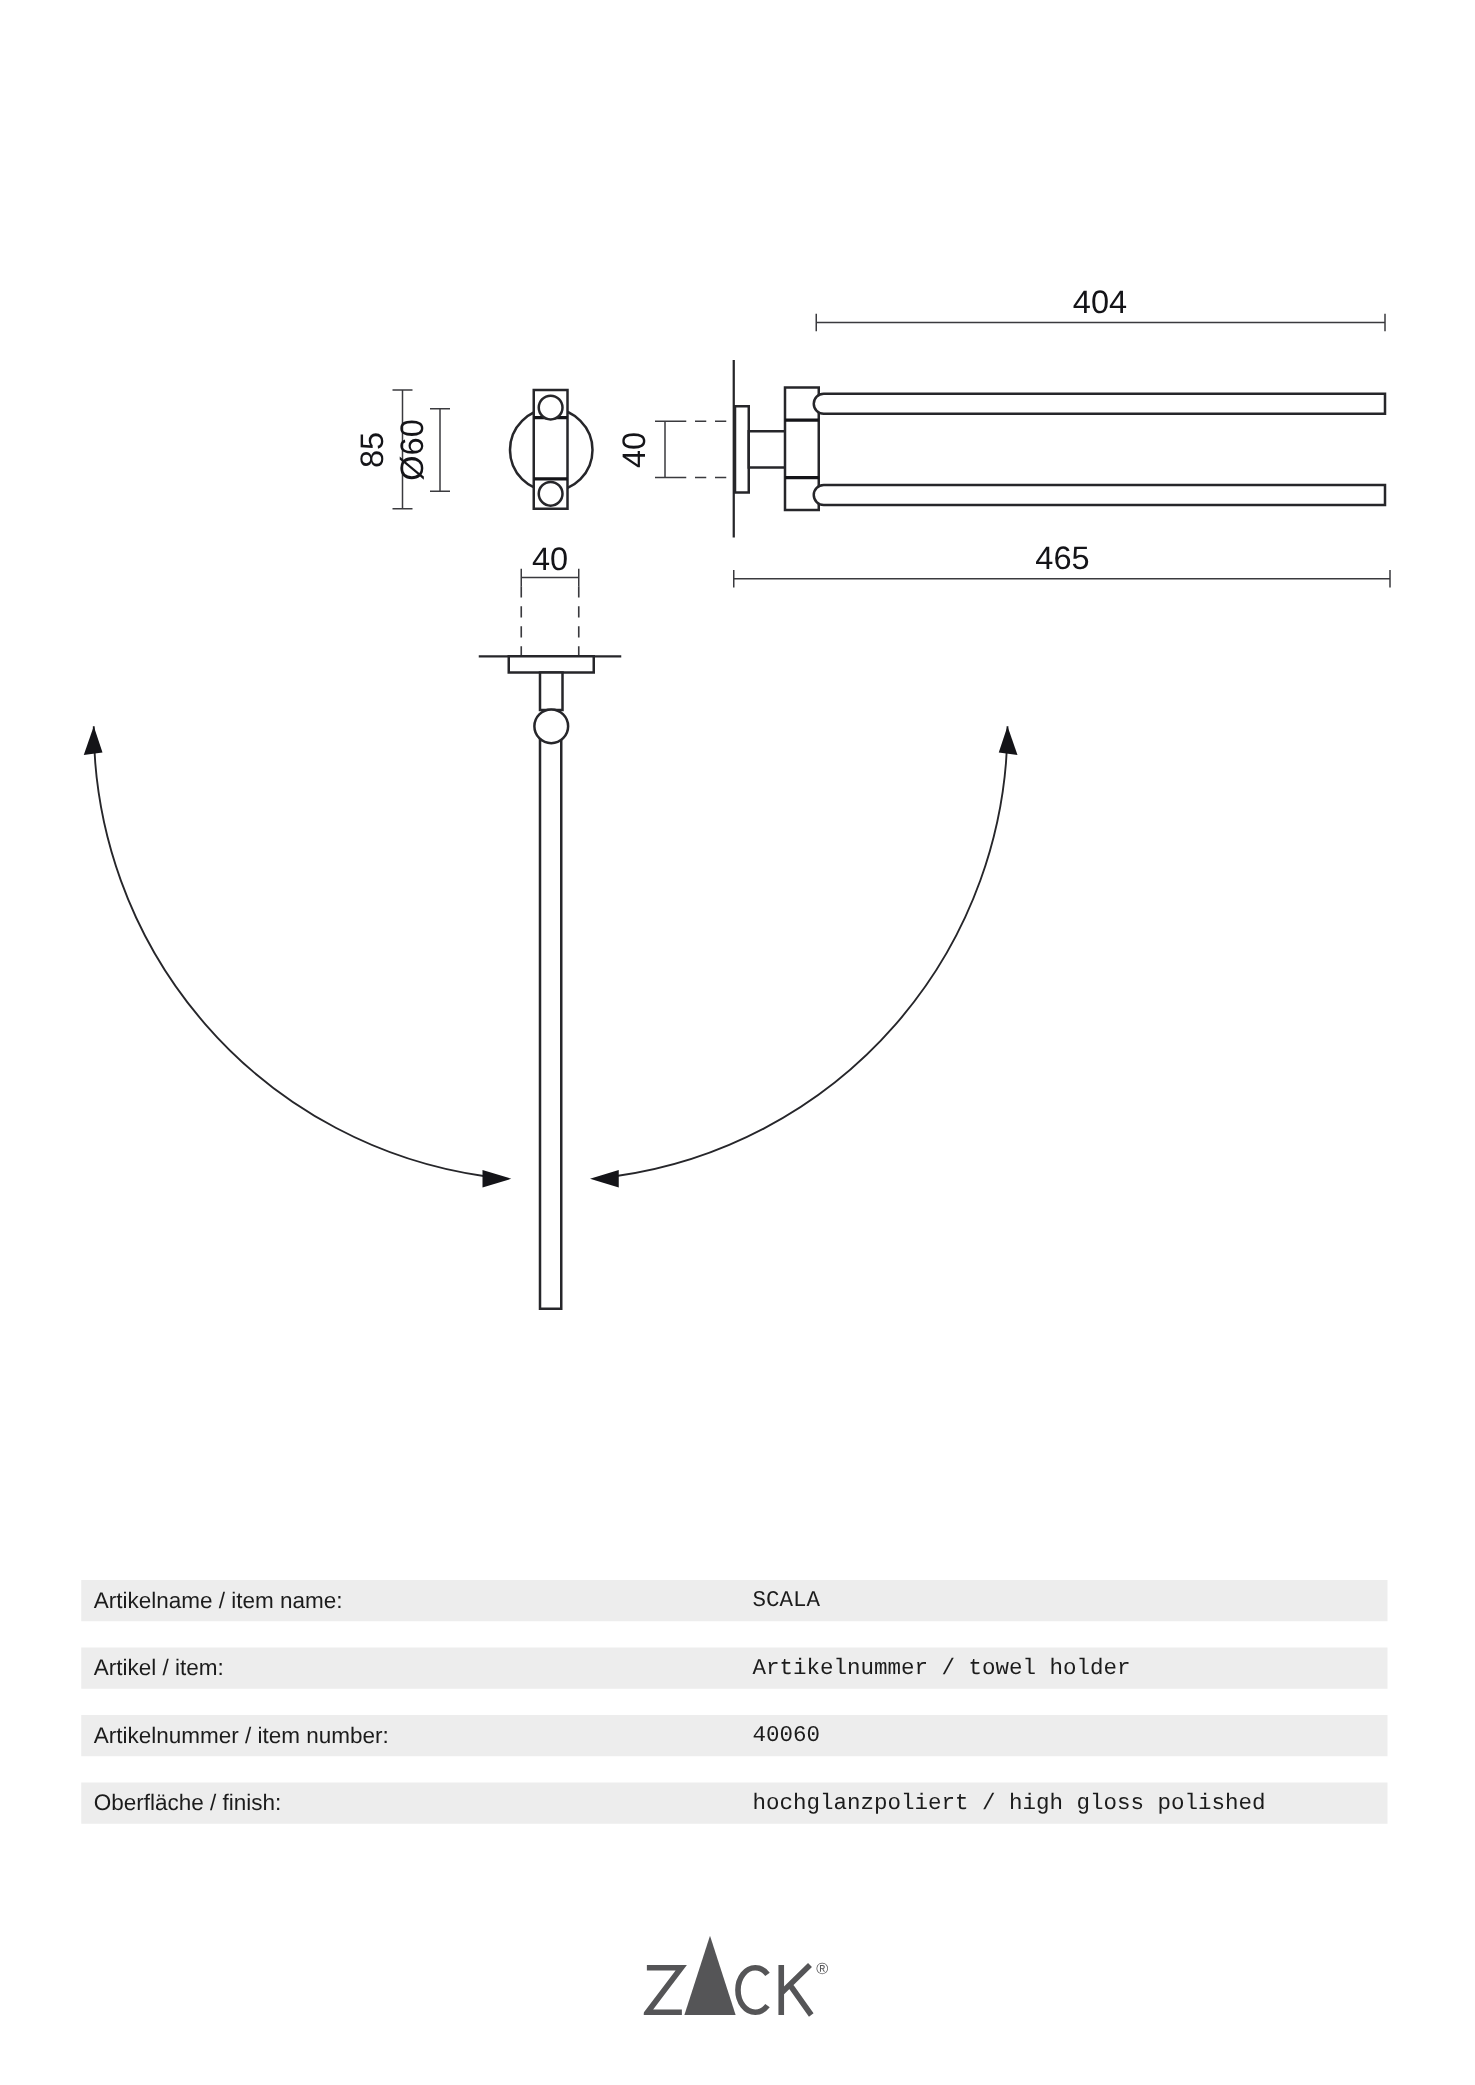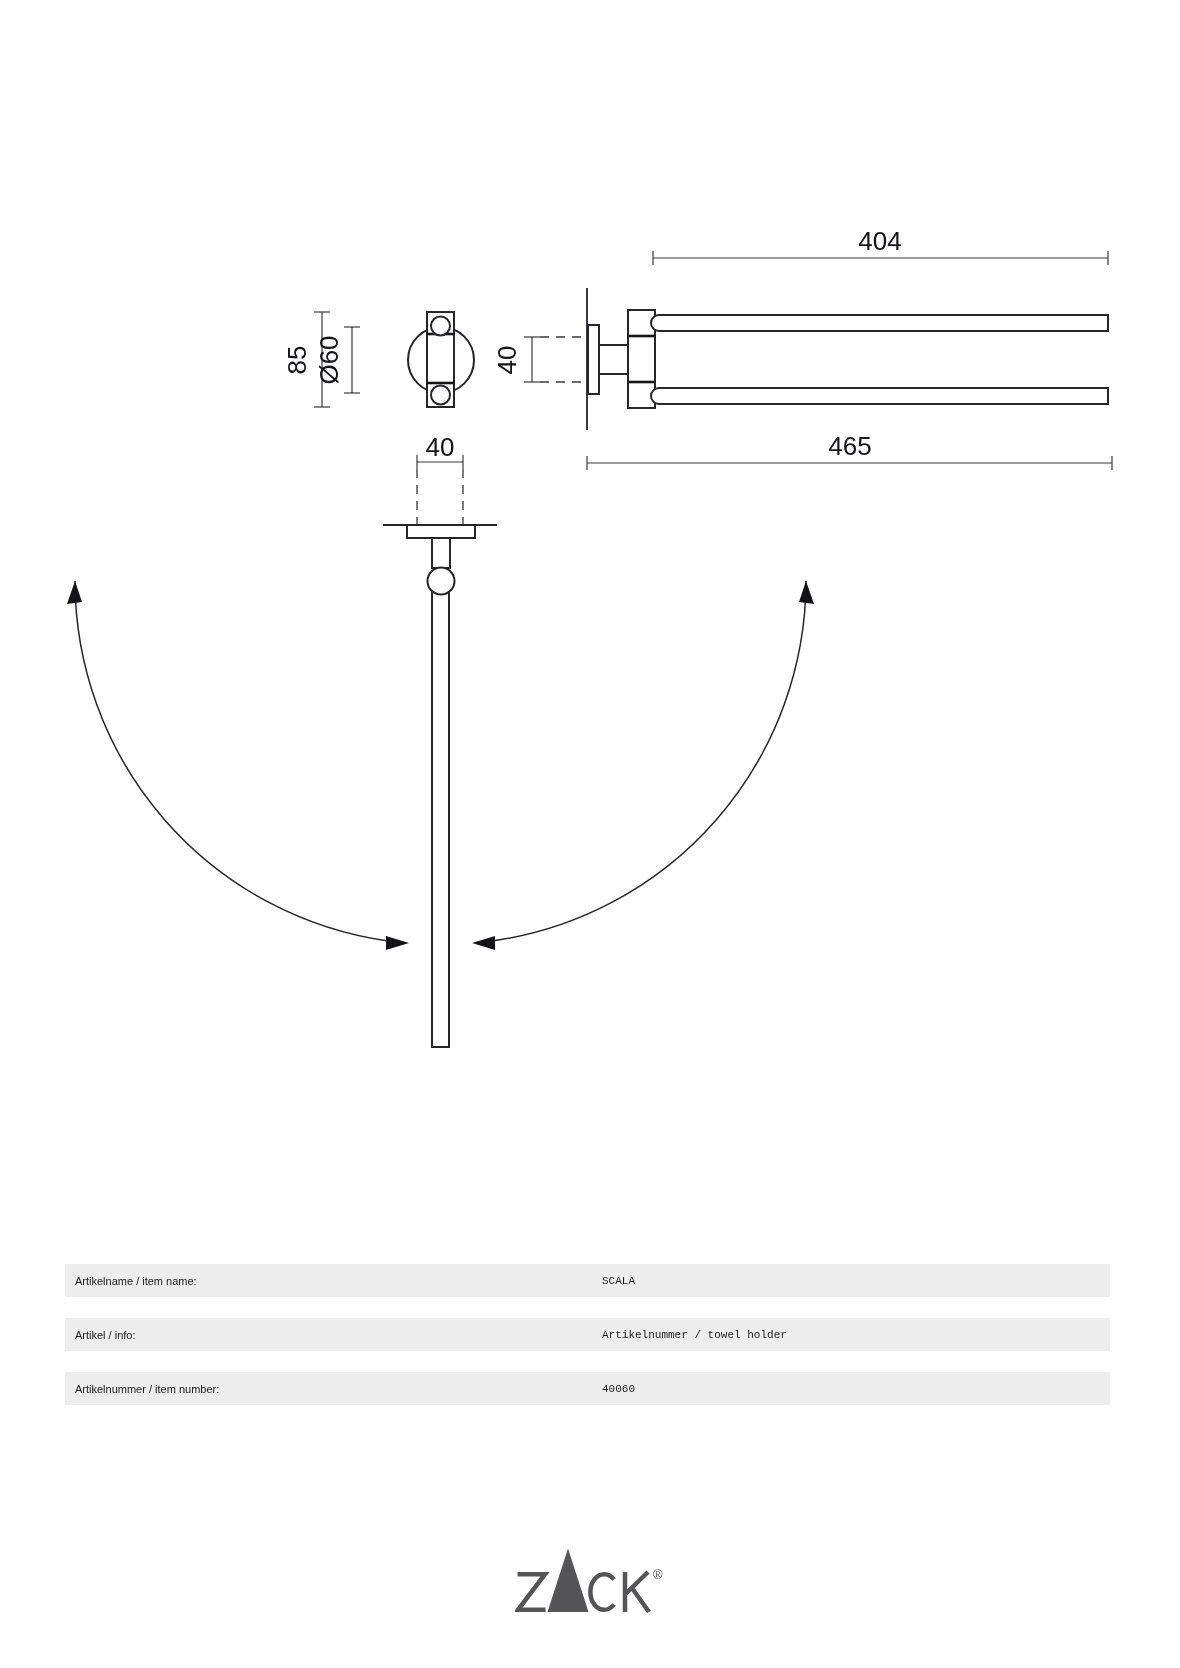--- a/index.html
+++ b/index.html
@@ -28,7 +28,7 @@
   .spec-row{
     position:relative;height:33px;margin-bottom:21px;
     background:#ededed;display:flex;align-items:center;
-    font-size:11px;color:#1c1c1c;
+    font-size:18px;color:#1c1c1c;
   }
   .spec-label{padding-left:10px;}
   .spec-value{position:absolute;left:537px;font-family:Liberation Mono, monospace;}

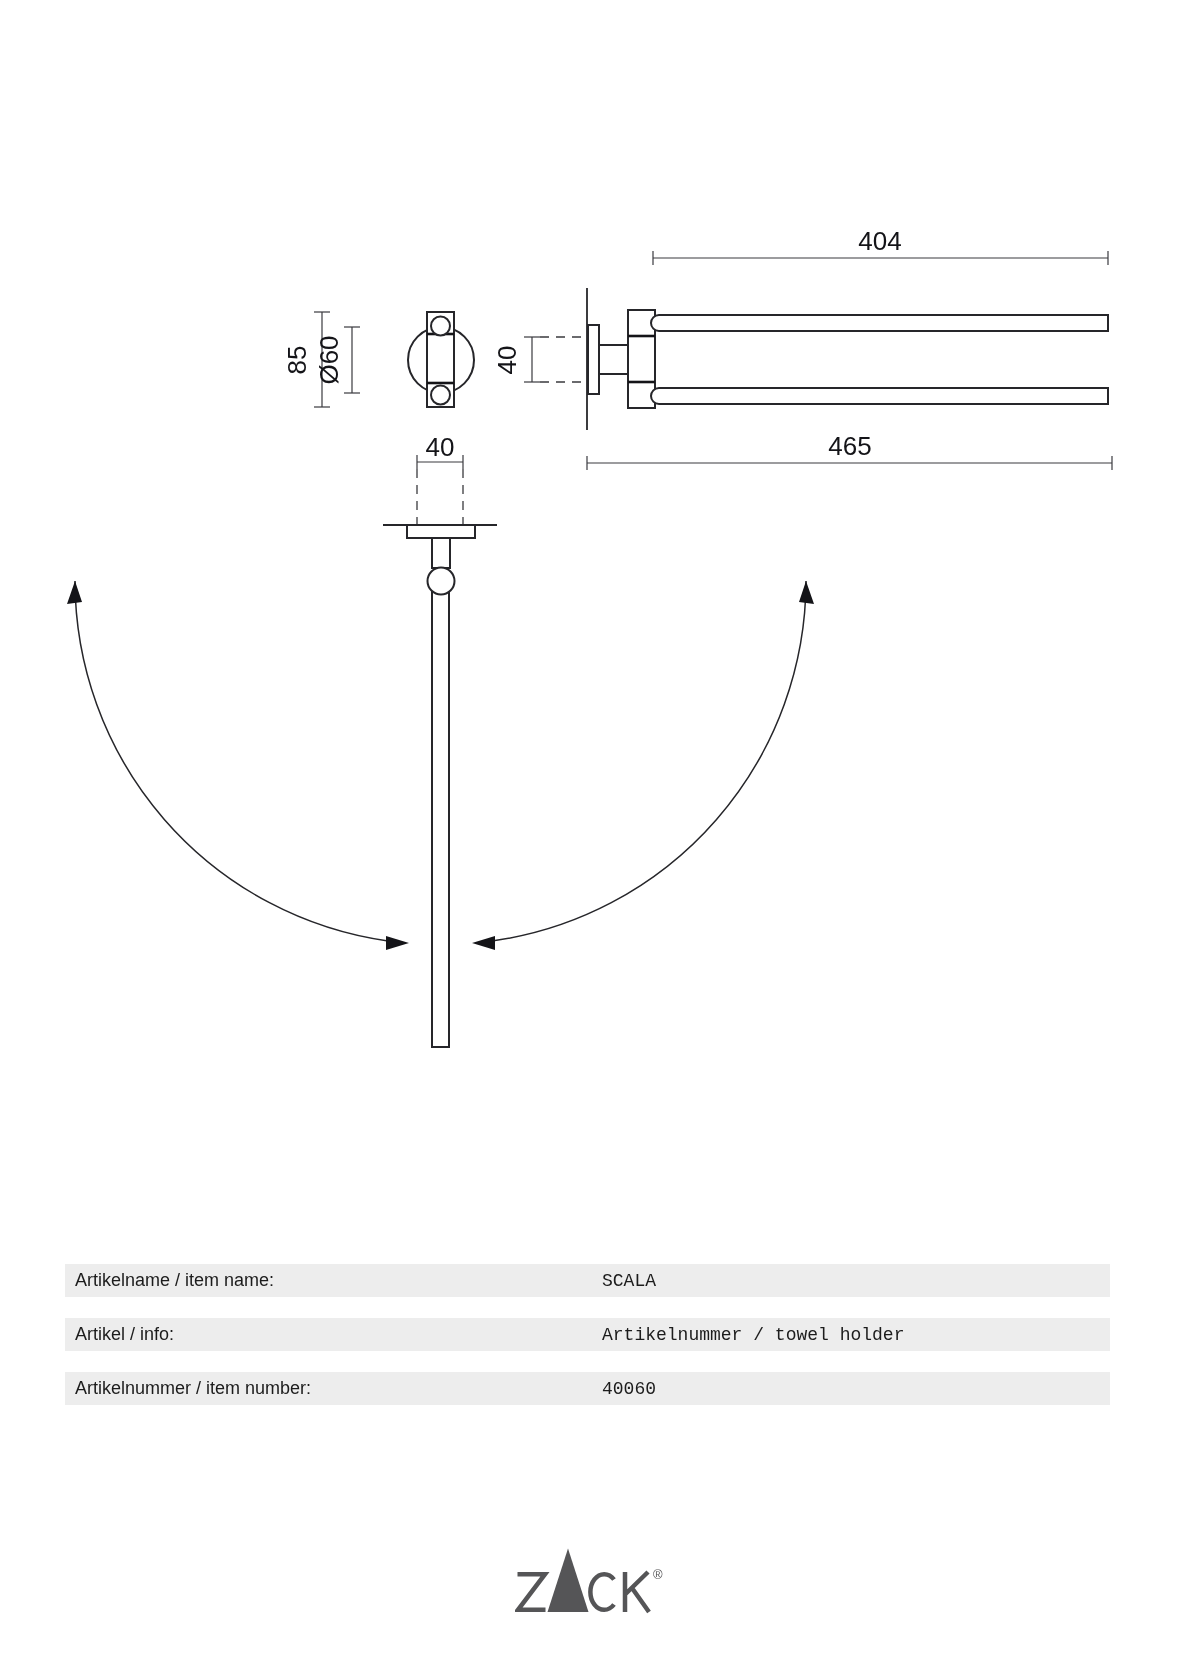--- a/index.html
+++ b/index.html
@@ -134,7 +134,7 @@
       <span class="spec-value">SCALA</span>
     </div>
     <div class="spec-row">
-      <span class="spec-label">Artikel / info:</span>
+      <span class="spec-label">Artikel / item:</span>
       <span class="spec-value">Artikelnummer / towel holder</span>
     </div>
     <div class="spec-row">

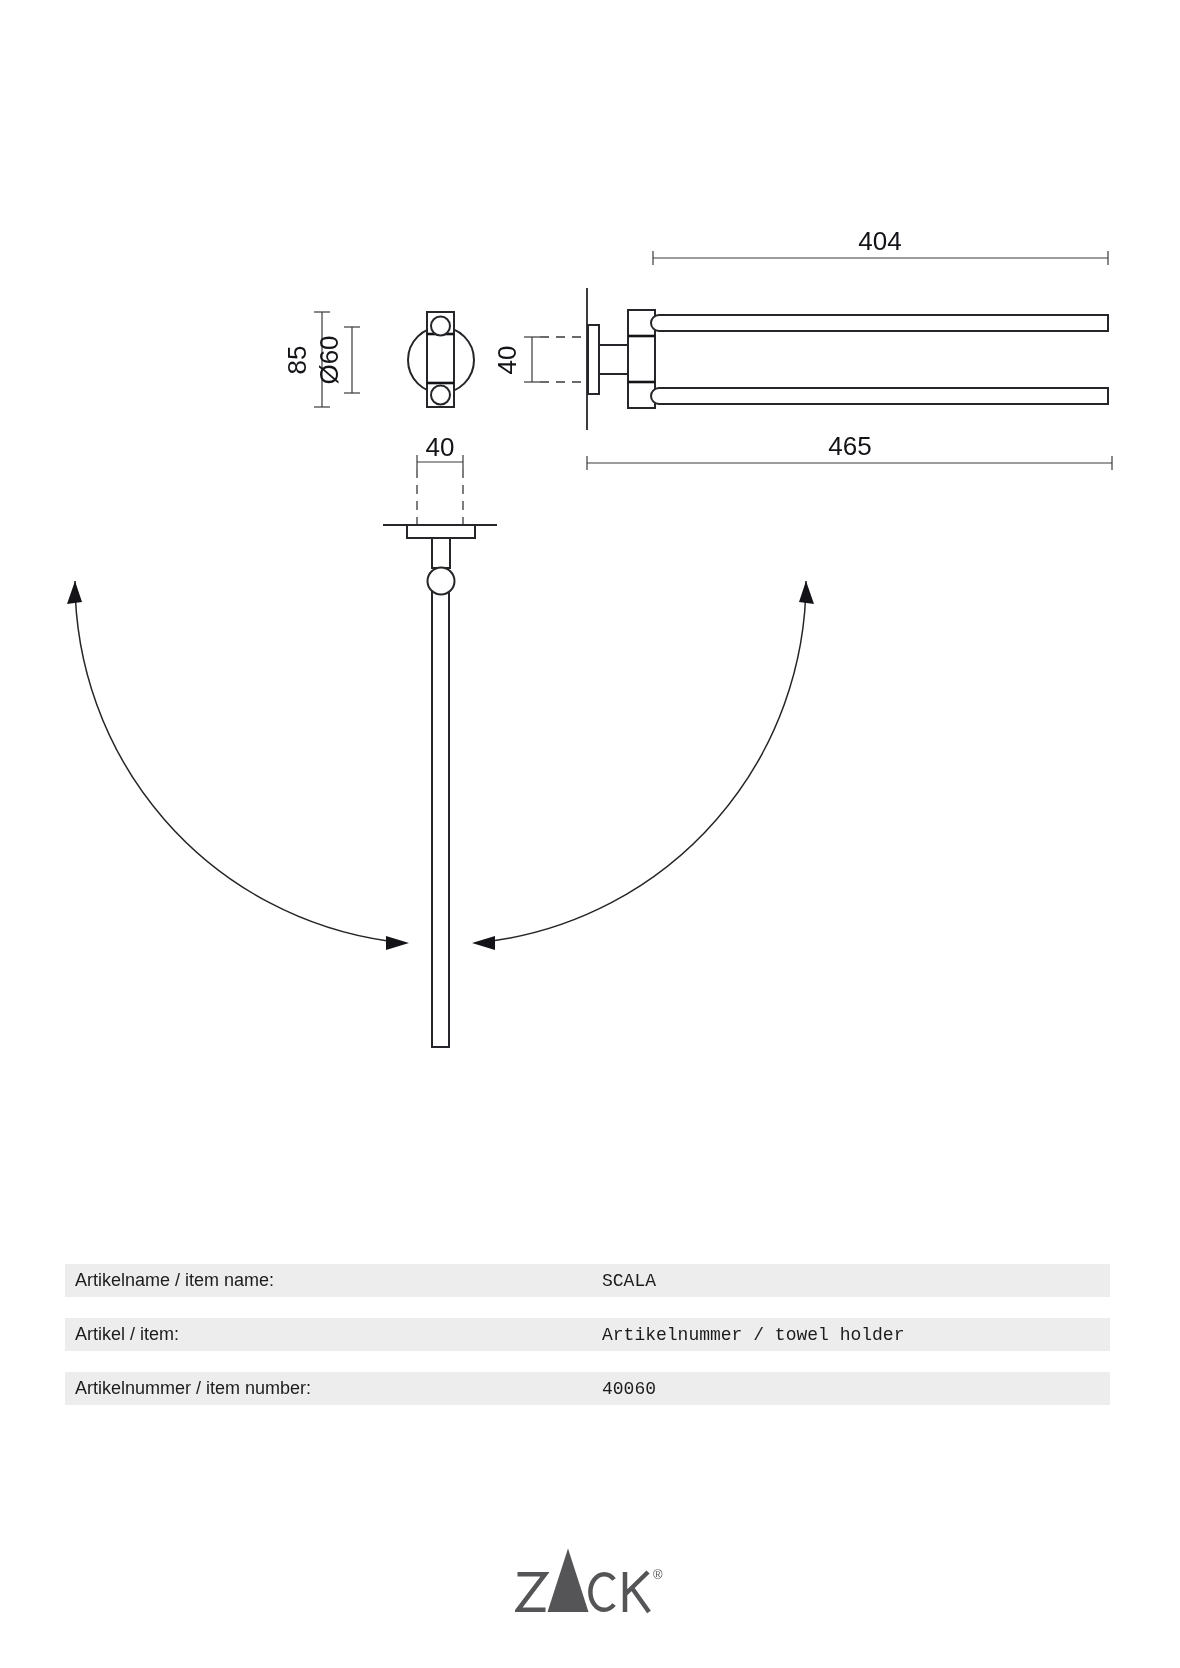--- a/index.html
+++ b/index.html
@@ -141,6 +141,10 @@
       <span class="spec-label">Artikelnummer / item number:</span>
       <span class="spec-value">40060</span>
     </div>
+    <div class="spec-row">
+      <span class="spec-label">Oberfläche / finish:</span>
+      <span class="spec-value">hochglanzpoliert / high gloss polished</span>
+    </div>
   </div>
 
   <div class="logo">

